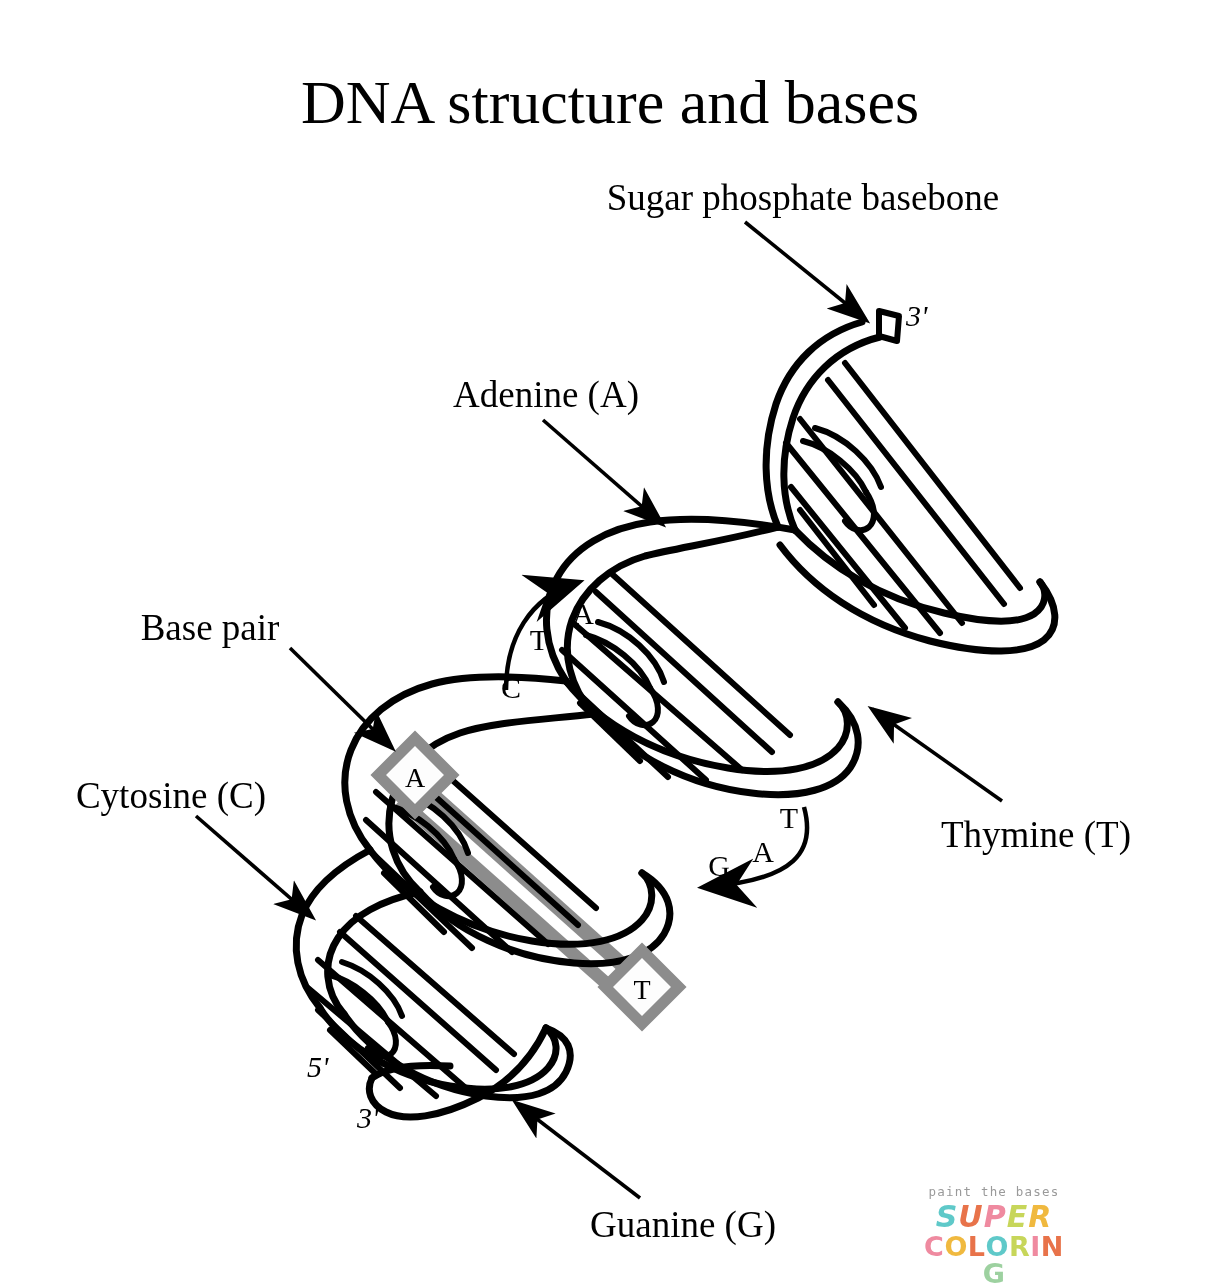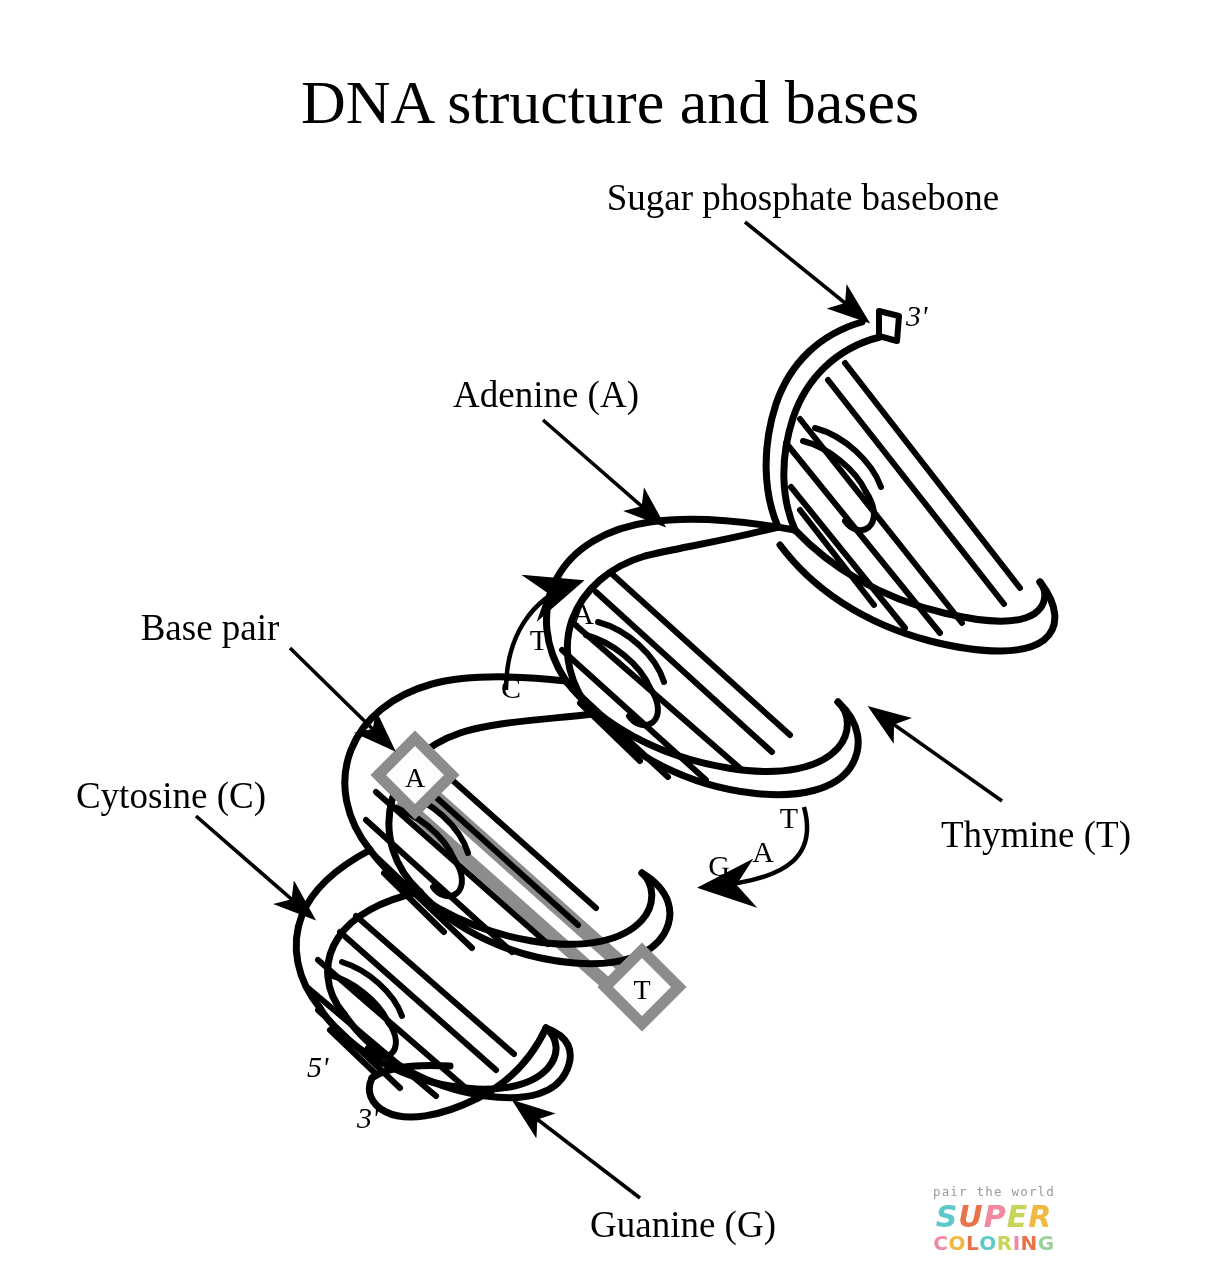--- a/index.html
+++ b/index.html
@@ -197,7 +197,7 @@
   </svg>
 
   <div class="wm">
-    <div class="wm-top">pair the world</div>
+    <div class="wm-top">paint the bases</div>
     <div class="wm-big">
       <span style="color:#5fc9c9">S</span><span style="color:#e8734a">U</span><span style="color:#ef8aa0">P</span><span style="color:#c7d65a">E</span><span style="color:#f0b93f">R</span>
     </div>

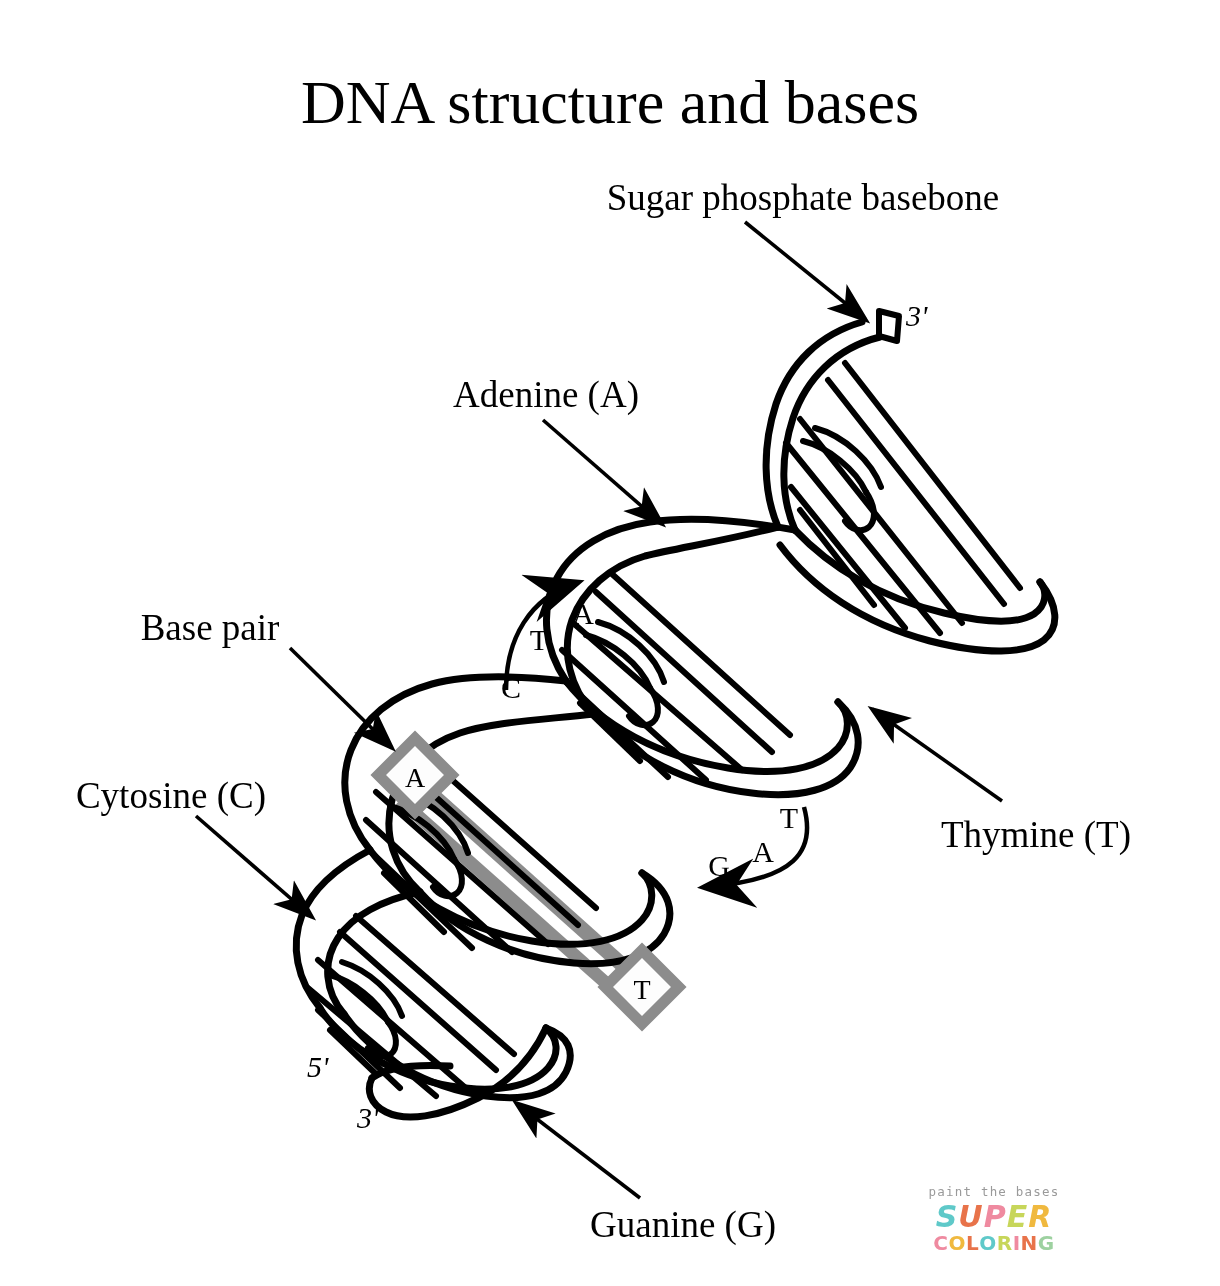--- a/index.html
+++ b/index.html
@@ -14,7 +14,7 @@
   .wm .wm-big{font-family:"DejaVu Sans","Liberation Sans",sans-serif;
       font-weight:bold;font-size:30px;letter-spacing:1px;font-style:italic;}
   .wm .wm-big2{font-family:"DejaVu Sans","Liberation Sans",sans-serif;
-      font-weight:bold;font-size:20px;letter-spacing:0.5px;margin-top:1px;}
+      font-weight:bold;font-size:27px;letter-spacing:0.5px;margin-top:1px;}
   .wm span{display:inline-block;}
 </style>
 </head>

